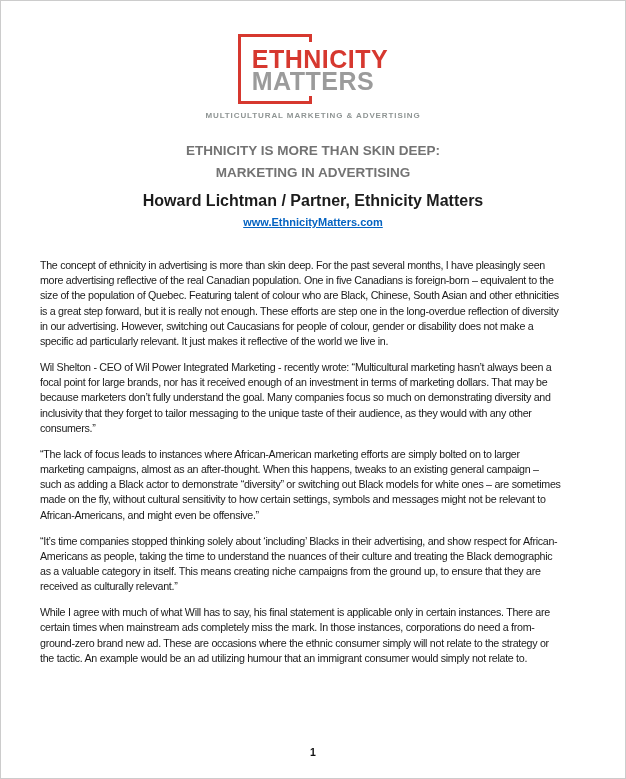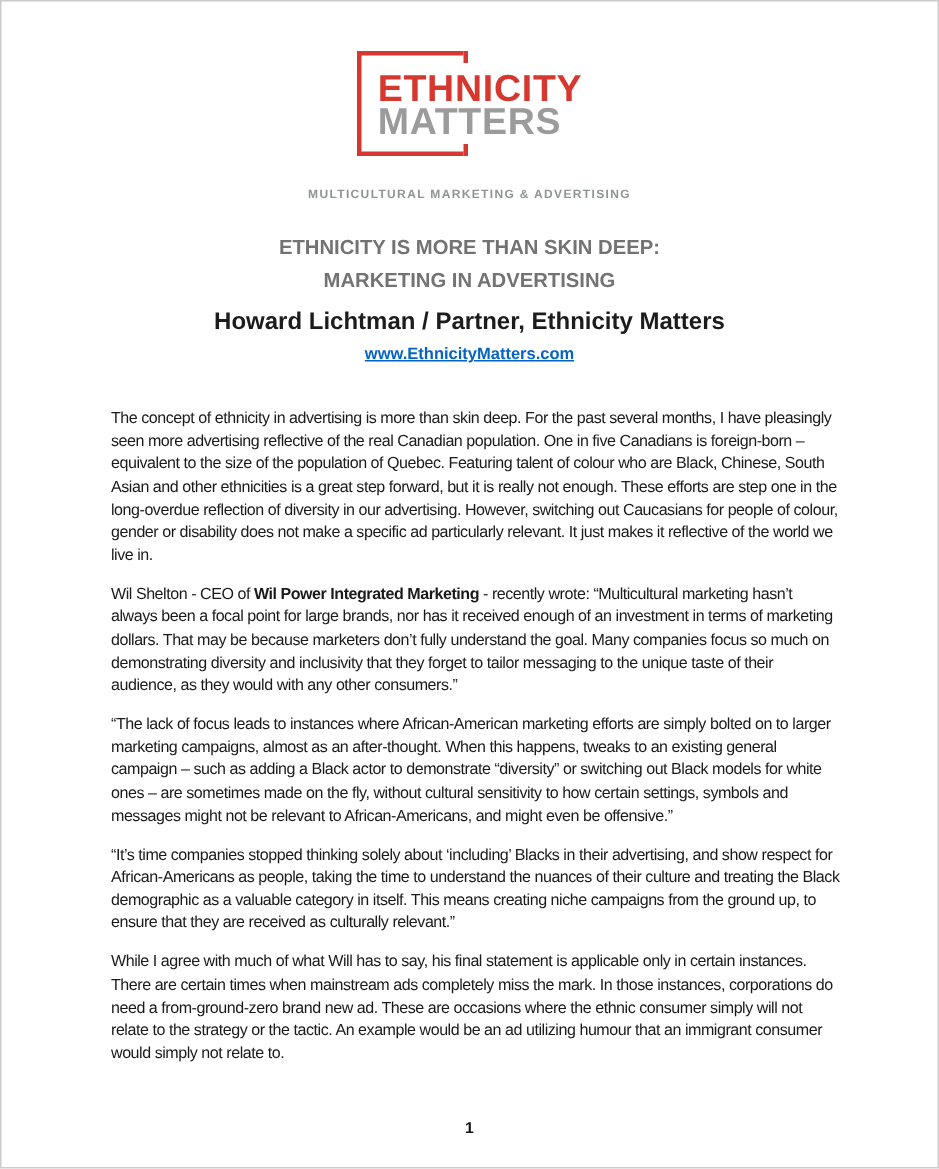--- a/index.html
+++ b/index.html
@@ -48,7 +48,7 @@
   .brand-word.red  { color: #d6382f; }
   .brand-word.gray { color: #9b9b9b; }
   .tagline {
-    margin-top: 20px;
+    margin-top: 6px;
     font-size: 8px;
     font-weight: bold;
     letter-spacing: 0.9px;

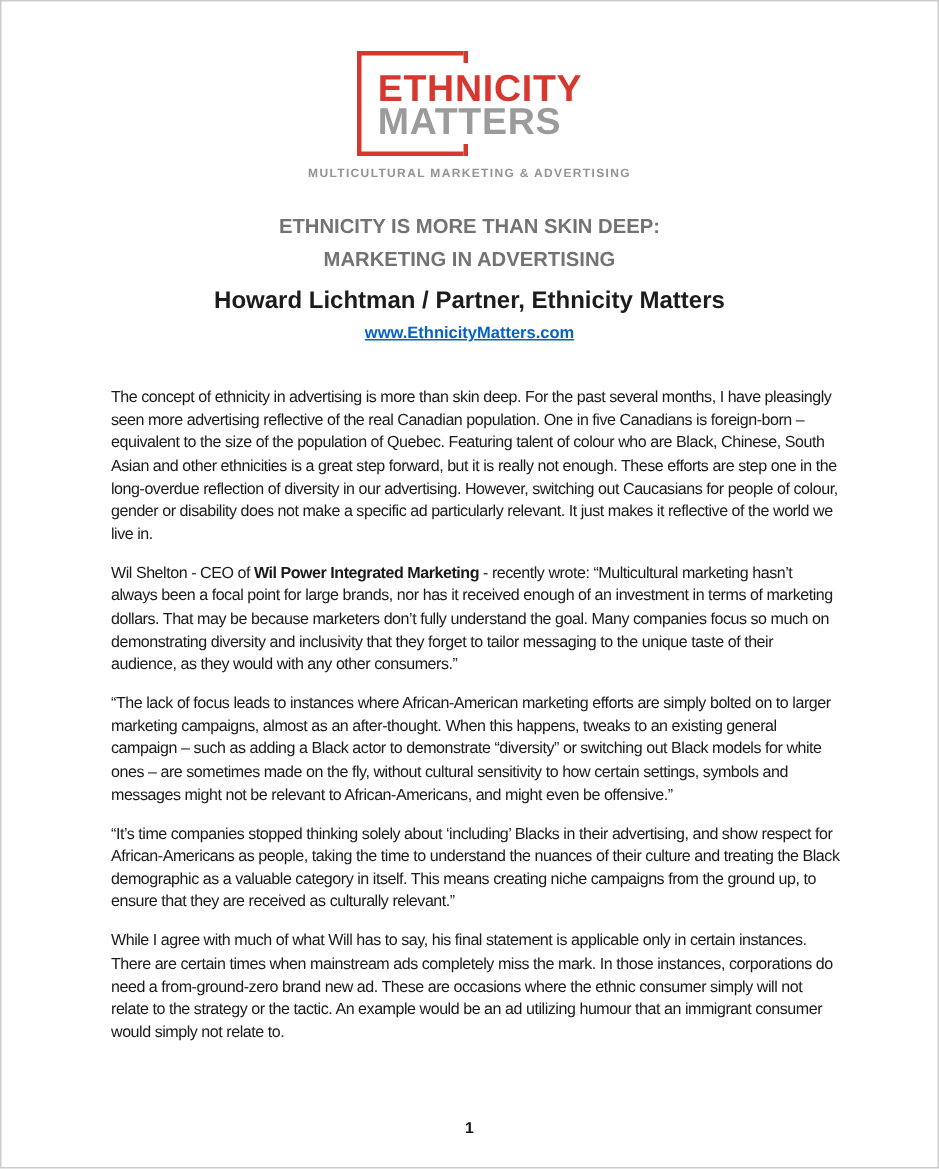--- a/index.html
+++ b/index.html
@@ -88,7 +88,7 @@
   
   .article {
     margin-top: 28px;
-    padding-left: 73px;
+    padding-left: 39px;
     padding-right: 64px;
   }
   .article p {

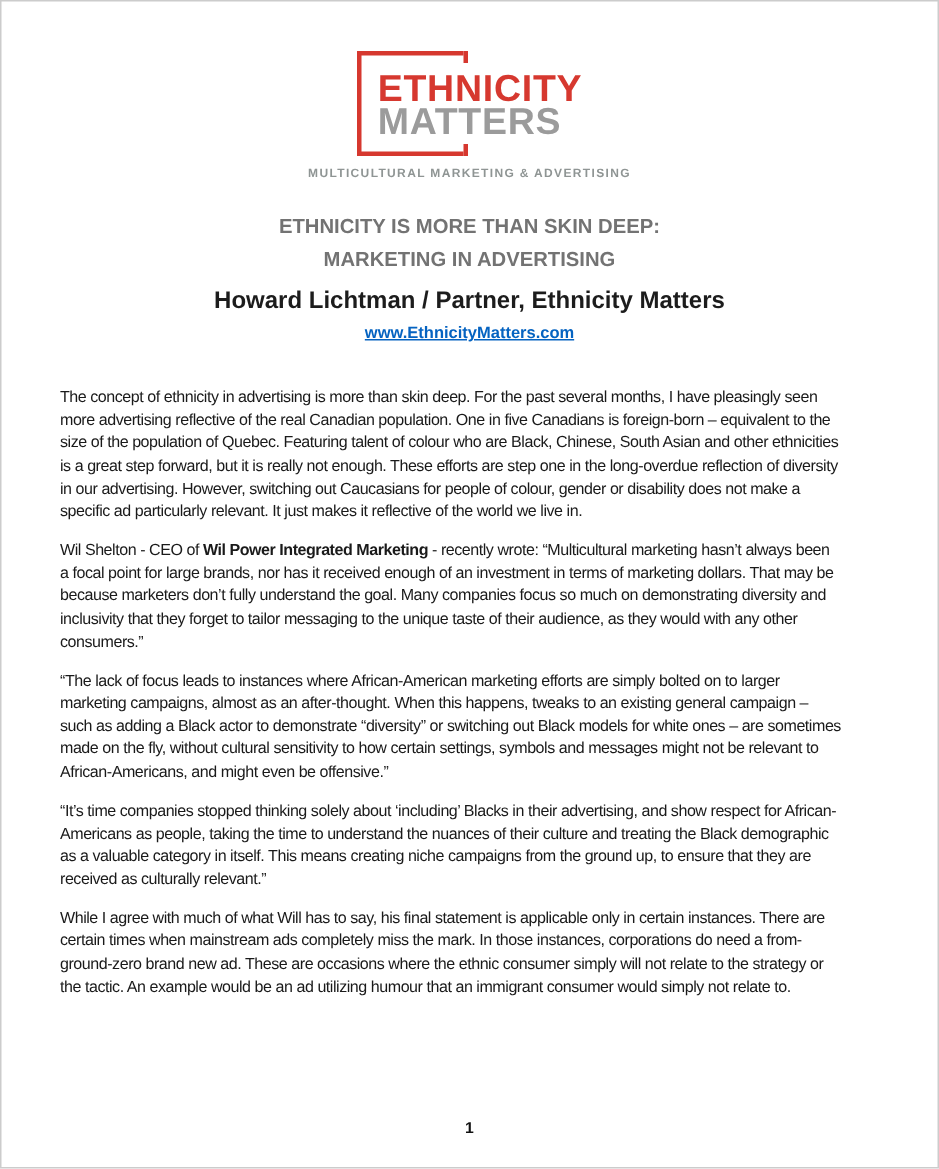--- a/index.html
+++ b/index.html
@@ -99,7 +99,7 @@
     color: #1a1a1a;
     text-align: left;
   }
-  .article .inline-bold { font-weight: bold; }
+  .article .inline-bold { font-weight: normal; }
 
   
   .page-number {

